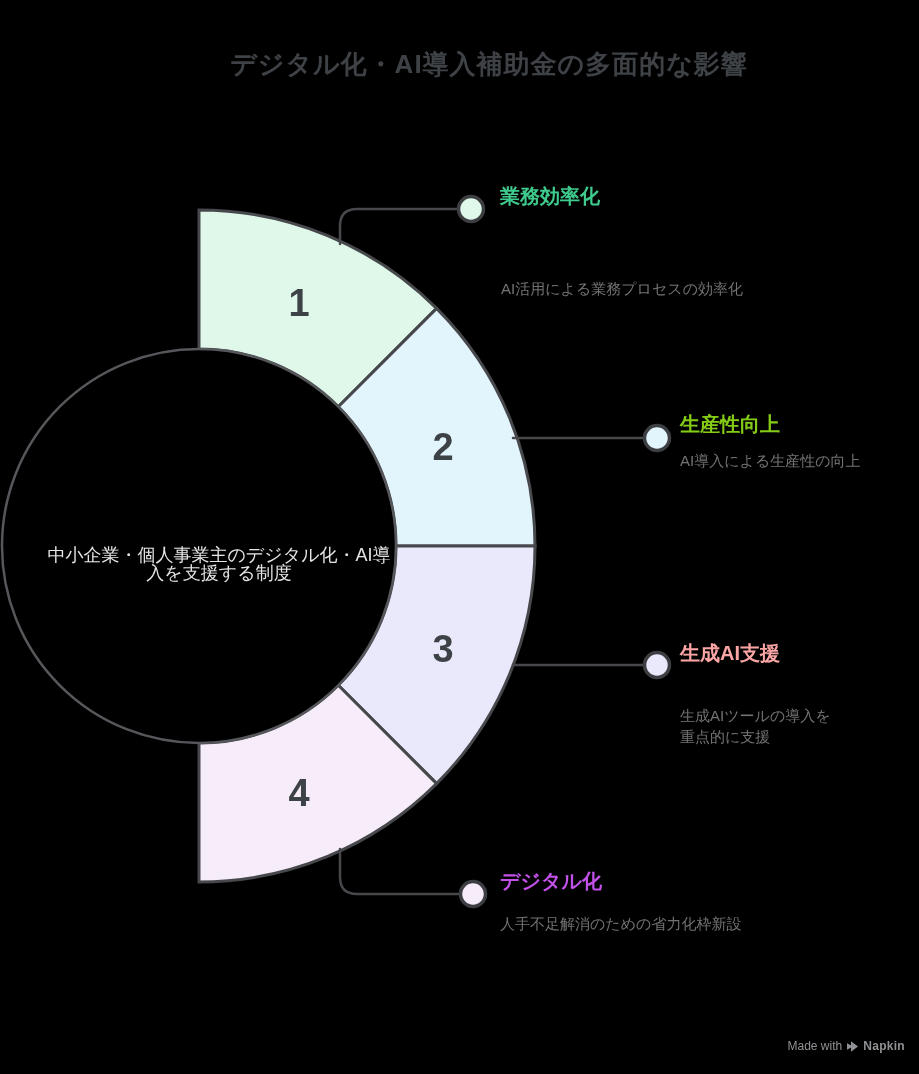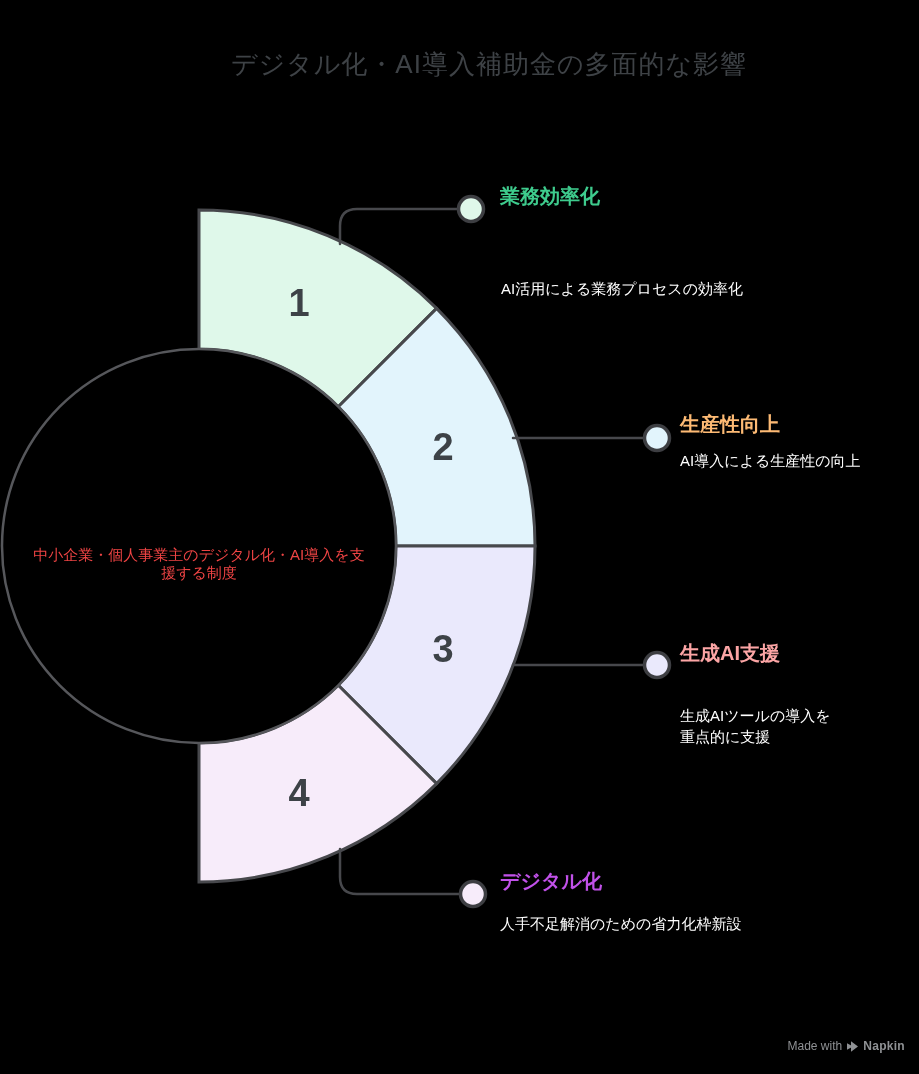--- a/index.html
+++ b/index.html
@@ -9,7 +9,7 @@
   }
   .page-title{
     position:absolute;left:489px;top:47px;transform:translateX(-50%);
-    white-space:nowrap;font-size:26px;font-weight:normal;color:#3e4246;letter-spacing:1px;
+    white-space:nowrap;font-size:26px;font-weight:bold;color:#3e4246;letter-spacing:1px;
   }
   svg.diagram{position:absolute;left:0;top:0;}
   .seg{stroke:#47484c;stroke-width:3;}

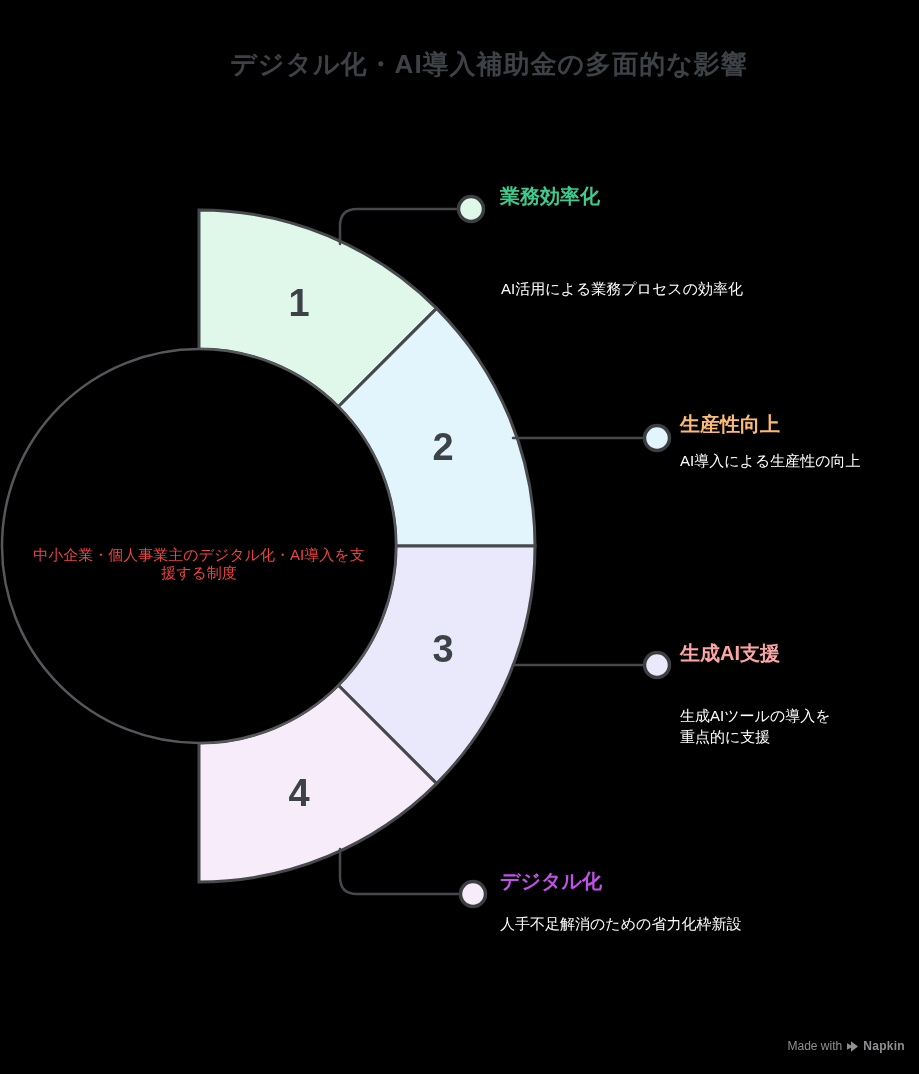--- a/index.html
+++ b/index.html
@@ -21,7 +21,7 @@
   .center-title{top:503px;font-size:20px;font-weight:bold;white-space:nowrap;}
   .center-desc{top:546px;width:344px;font-size:15px;line-height:18px;color:#ef4444;}
   .callout-label{position:absolute;font-size:20px;font-weight:bold;white-space:nowrap;line-height:20px;}
-  .callout-desc{position:absolute;font-size:15px;line-height:21px;color:#ffffff;}
+  .callout-desc{position:absolute;font-size:15px;line-height:21px;color:#737373;}
   .watermark{
     position:absolute;right:14px;bottom:21px;display:flex;align-items:center;gap:4px;
     color:#8f9194;font-size:12px;

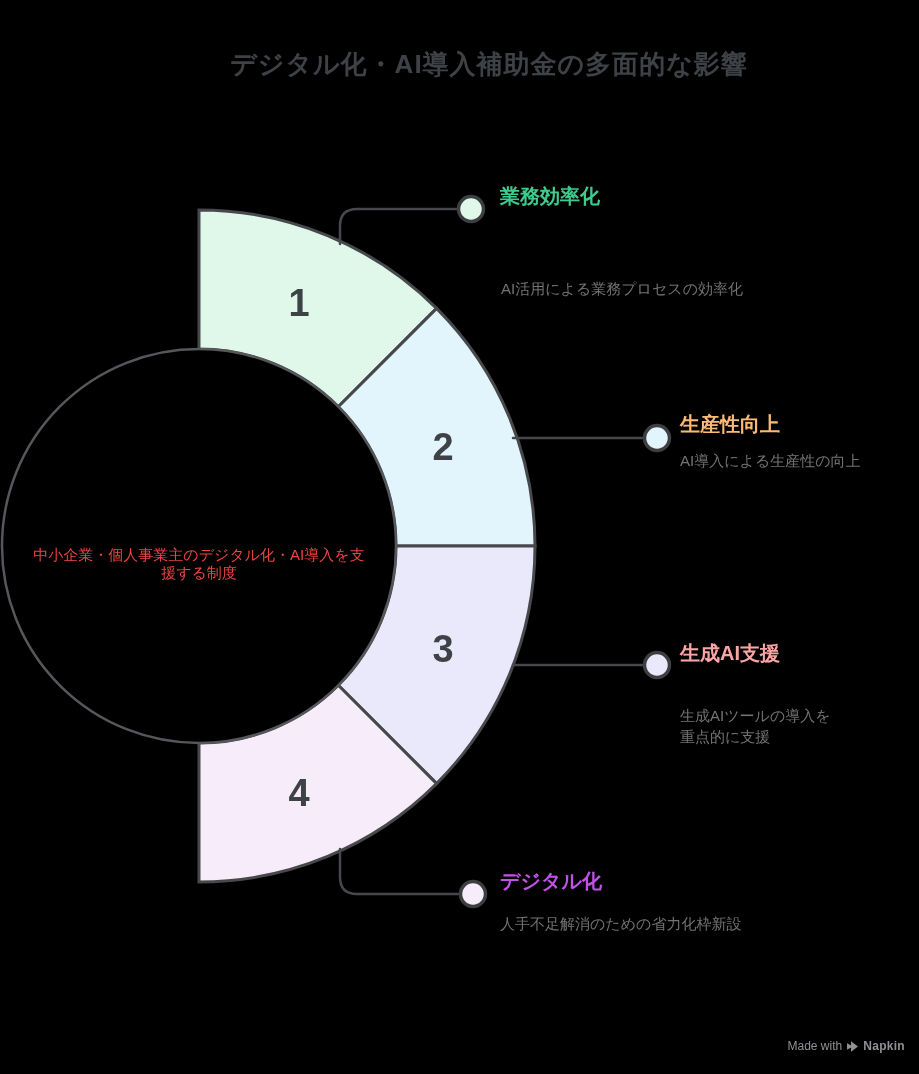--- a/index.html
+++ b/index.html
@@ -68,7 +68,7 @@
   </div>
 
   <div>
-    <div class="callout-label" style="left: 680px; top: 414px; color: #fdba74;">生産性向上</div>
+    <div class="callout-label" style="left: 680px; top: 414px; color: #84cc16;">生産性向上</div>
     <div class="callout-desc" style="left:680px;top:450px;">AI導入による生産性の向上</div>
   </div>
 

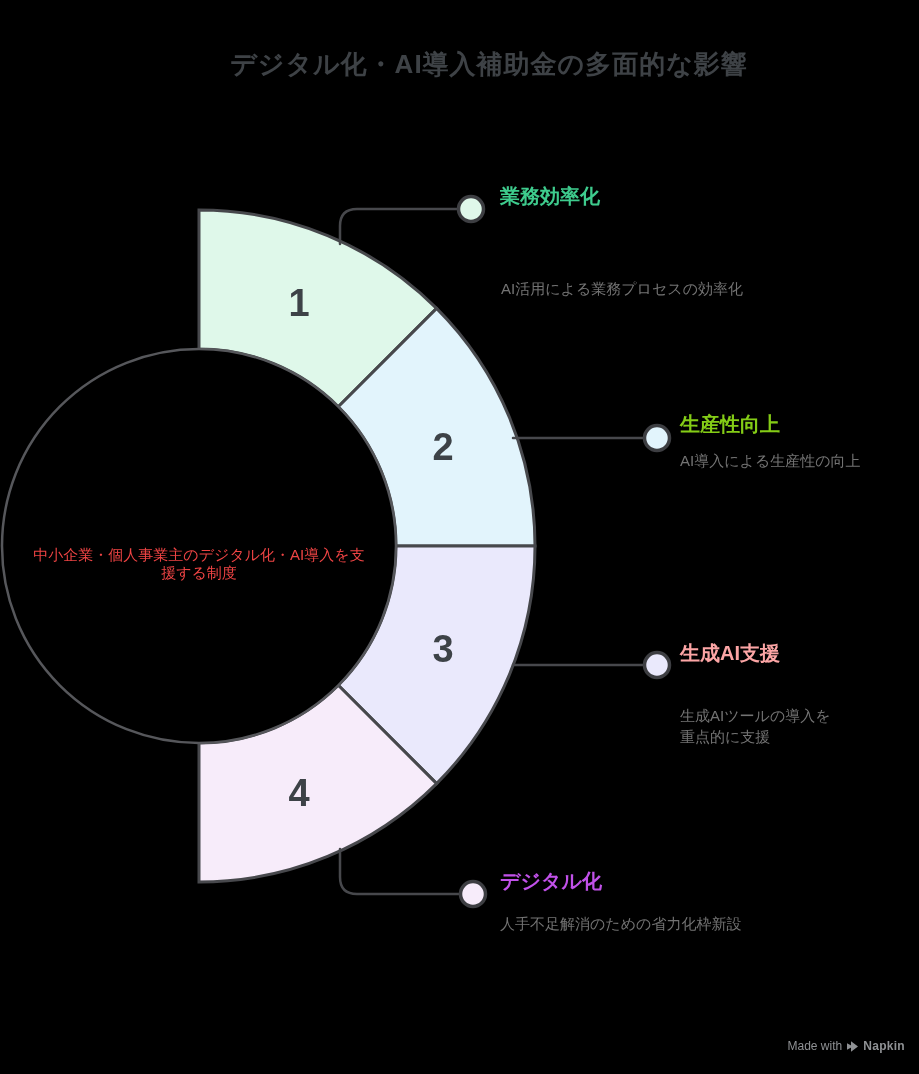--- a/index.html
+++ b/index.html
@@ -19,7 +19,7 @@
   .seg-num{font-size:38px;font-weight:bold;fill:#3d4247;}
   .center-block{position:absolute;left:199px;transform:translateX(-50%);text-align:center;}
   .center-title{top:503px;font-size:20px;font-weight:bold;white-space:nowrap;}
-  .center-desc{top:546px;width:344px;font-size:15px;line-height:18px;color:#ef4444;}
+  .center-desc{top:546px;width:344px;font-size:18px;line-height:18px;color:#e5e5e5;margin-left:20px;}
   .callout-label{position:absolute;font-size:20px;font-weight:bold;white-space:nowrap;line-height:20px;}
   .callout-desc{position:absolute;font-size:15px;line-height:21px;color:#737373;}
   .watermark{

